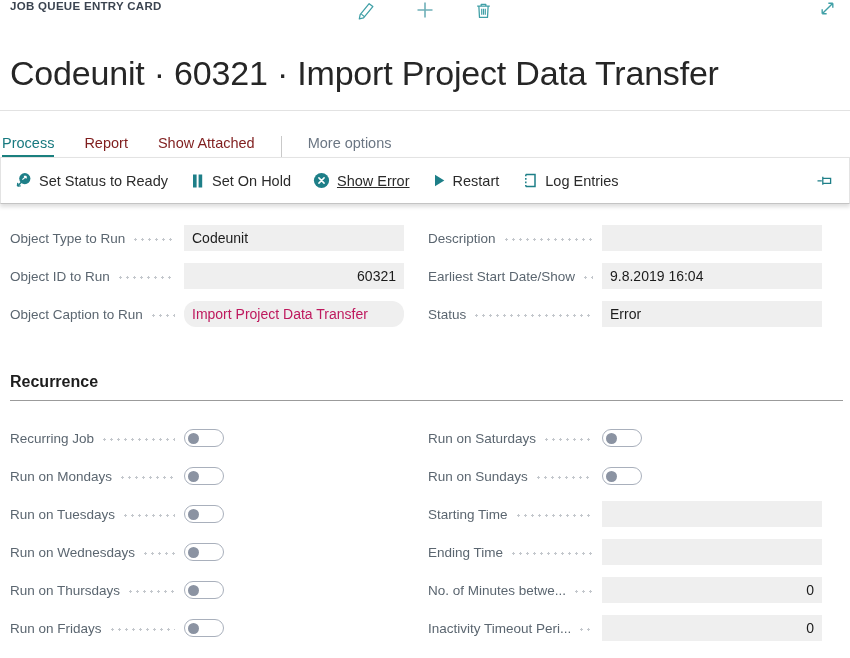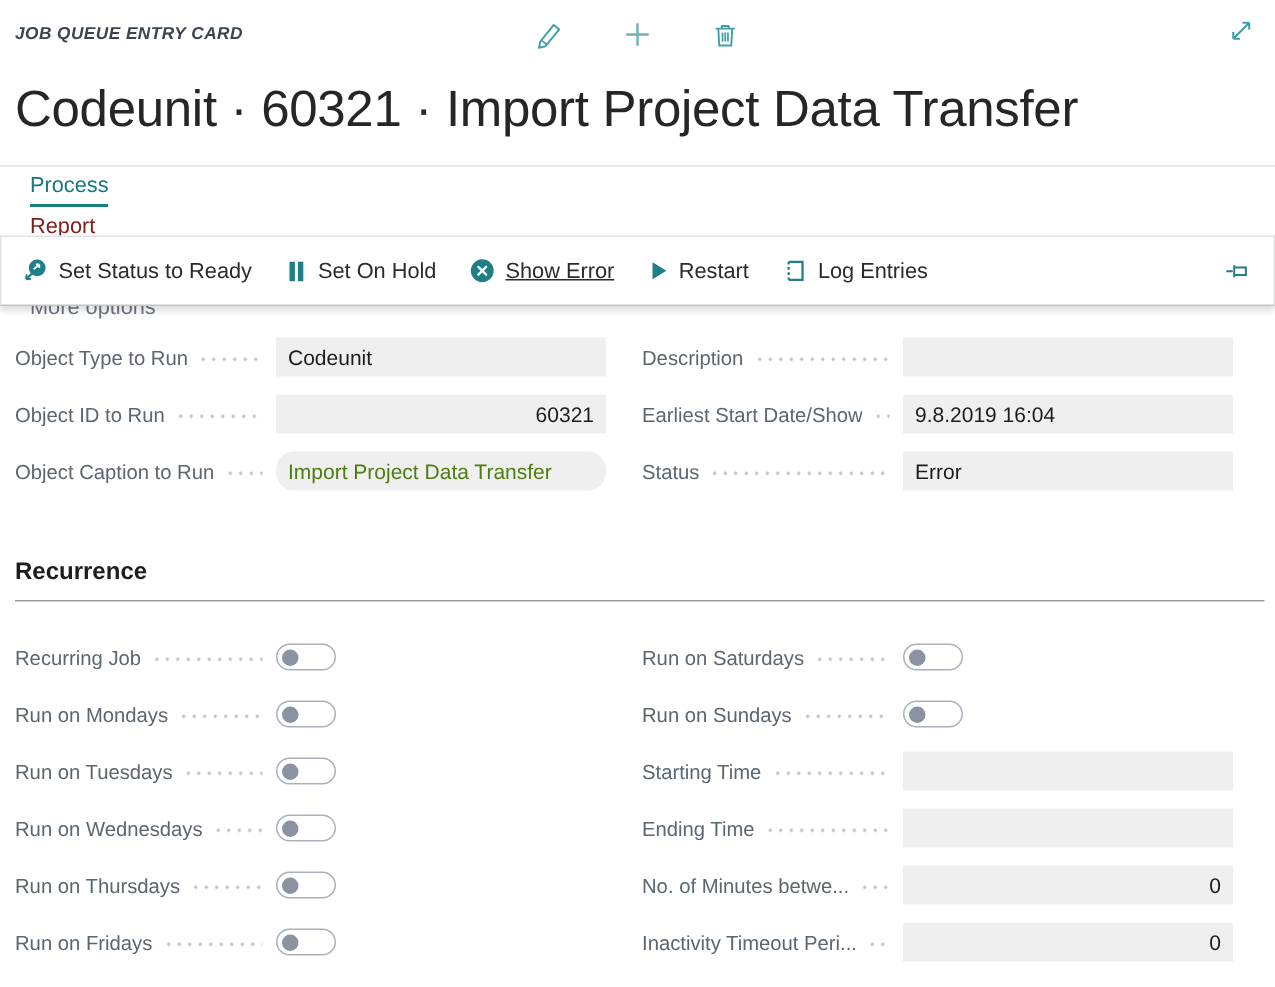--- a/index.html
+++ b/index.html
@@ -14,9 +14,8 @@
   
   .top-header {
     position: relative; height: 46px;
-    display: flex; align-items: center;
+    display: flex; align-items: flex-start;
     padding: 0 14px 0 10px;
-    font-style: italic;
   }
   .caption {
     font-size: 11.5px; font-weight: 700; letter-spacing: .3px;

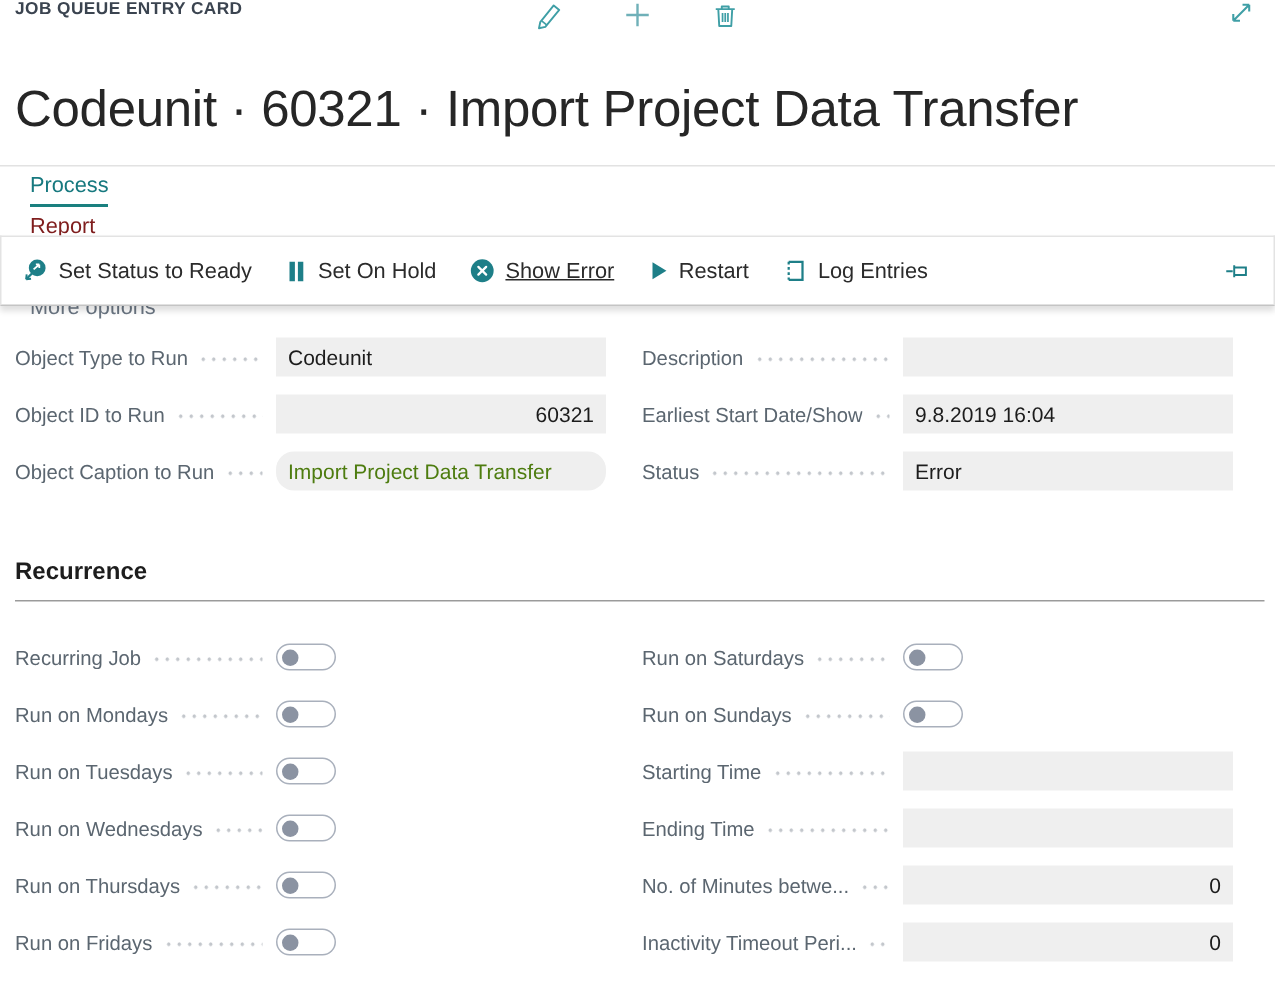--- a/index.html
+++ b/index.html
@@ -37,7 +37,7 @@
   .title-divider { border-bottom: 1px solid #e2e2e2; }
 
   
-  .tab-row { height: 46px; display: flex; align-items: flex-start; padding: 0 20px; flex-direction: column; }
+  .tab-row { height: 46px; display: flex; align-items: flex-end; padding: 0 2px; }
   .tab {
     font-size: 14.5px; color: #7f1d1d; cursor: pointer;
     padding: 5px 0 4px 0; margin-right: 30px; border-bottom: 2px solid transparent;

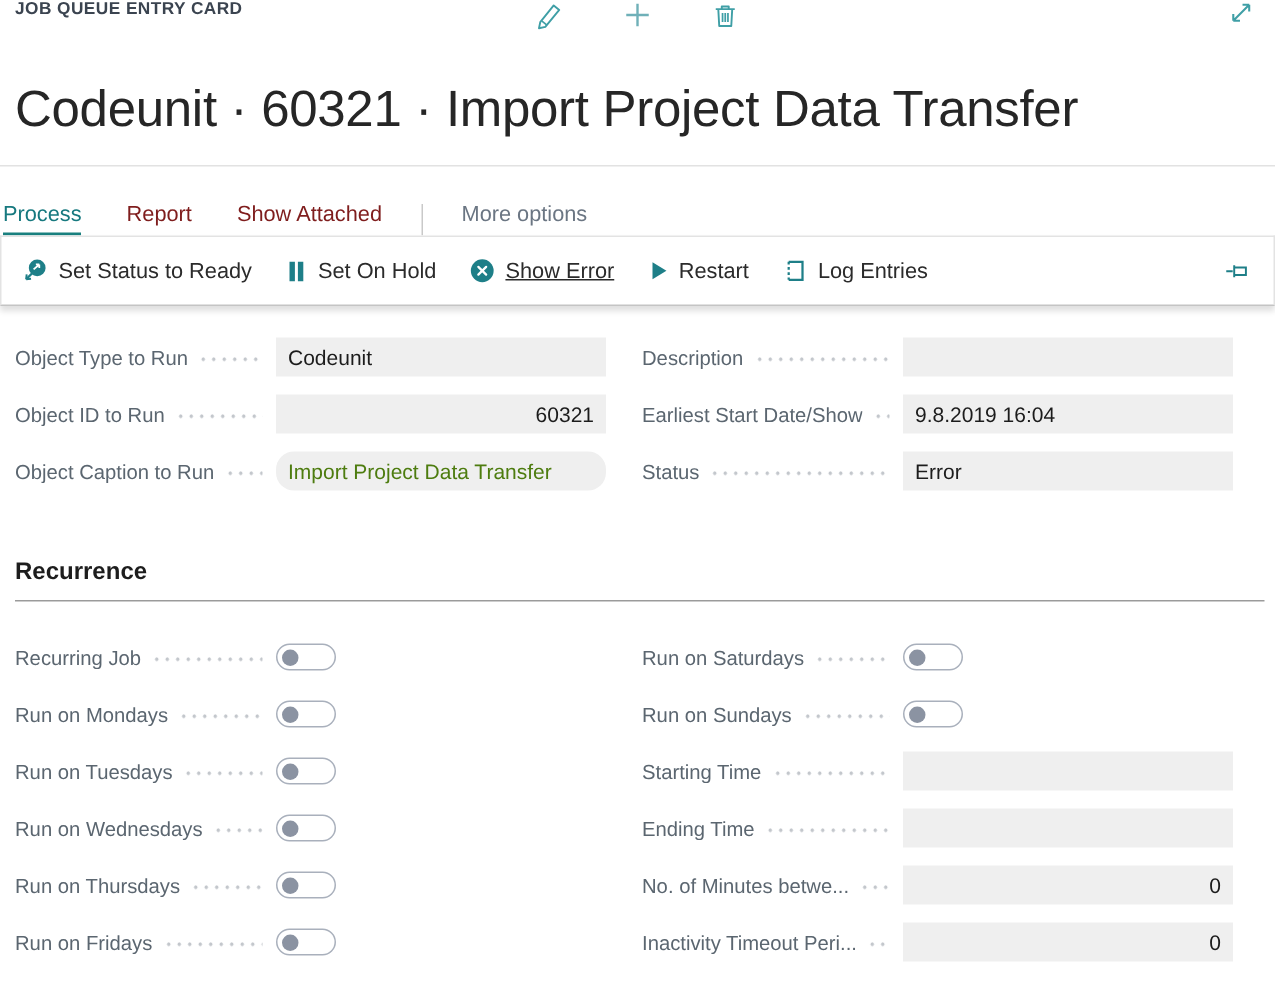--- a/index.html
+++ b/index.html
@@ -77,7 +77,7 @@
     font-size: 14px; color: #1c1c1c; cursor: text;
   }
   .field-box.num { justify-content: flex-end; }
-  .field-box.link { color: #4d7c0f; border-radius: 12px; }
+  .field-box.link { color: #be185d; border-radius: 12px; }
 
   
   .toggle {

